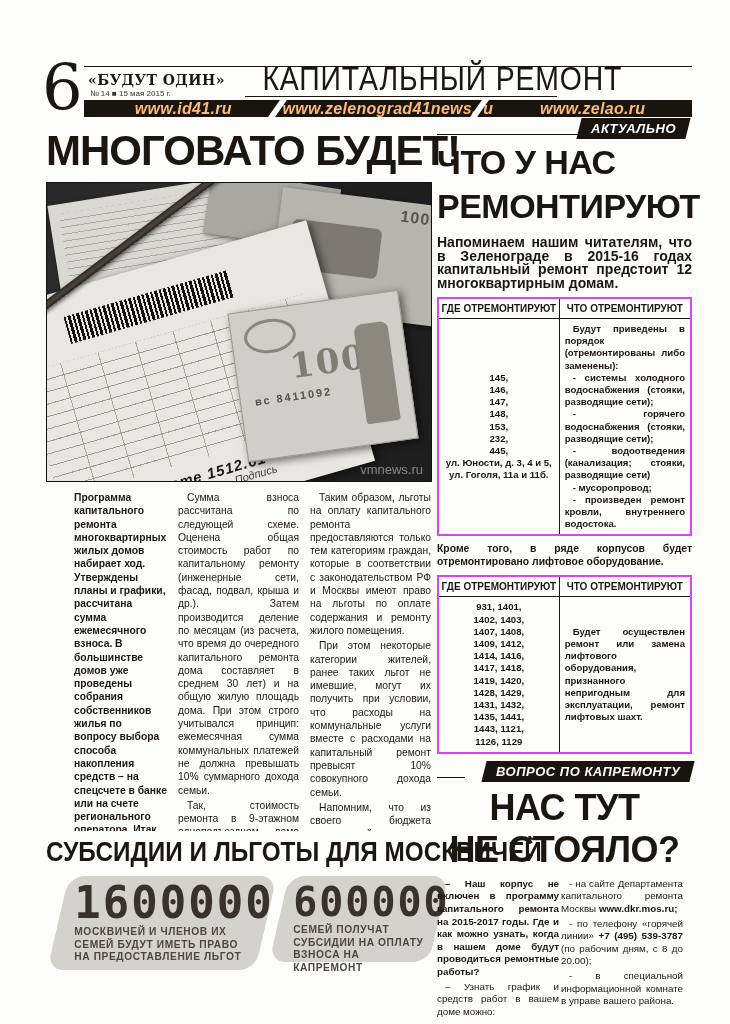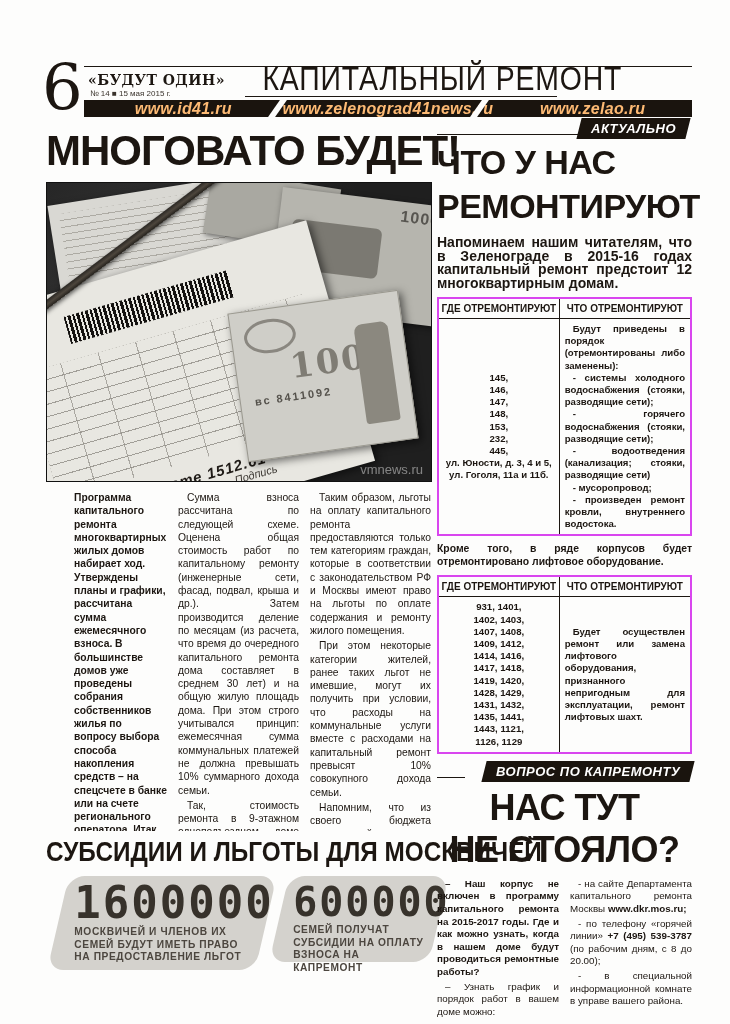--- a/index.html
+++ b/index.html
@@ -88,7 +88,7 @@
   .note-between { margin-top:6px; font-weight:bold; font-size:10.4px; line-height:13px; text-align:justify; }
 
   .headline-q { margin-top:4px; font-size:36px; font-weight:bold; line-height:42px; letter-spacing:-0.5px;text-align:center; }
-  .qa { display:flex; gap:11px; margin-top:7px; }
+  .qa { display:flex; gap:2px; margin-top:7px; }
   .qa .qcol { width:122px; font-size:9.8px; line-height:12.6px; text-align:justify; }
   .qa p { margin-bottom:2px; text-indent:8px; }
   .kicker { margin-top:8px; font-size:15px; font-weight:bold; letter-spacing:0.2px; white-space:nowrap; }

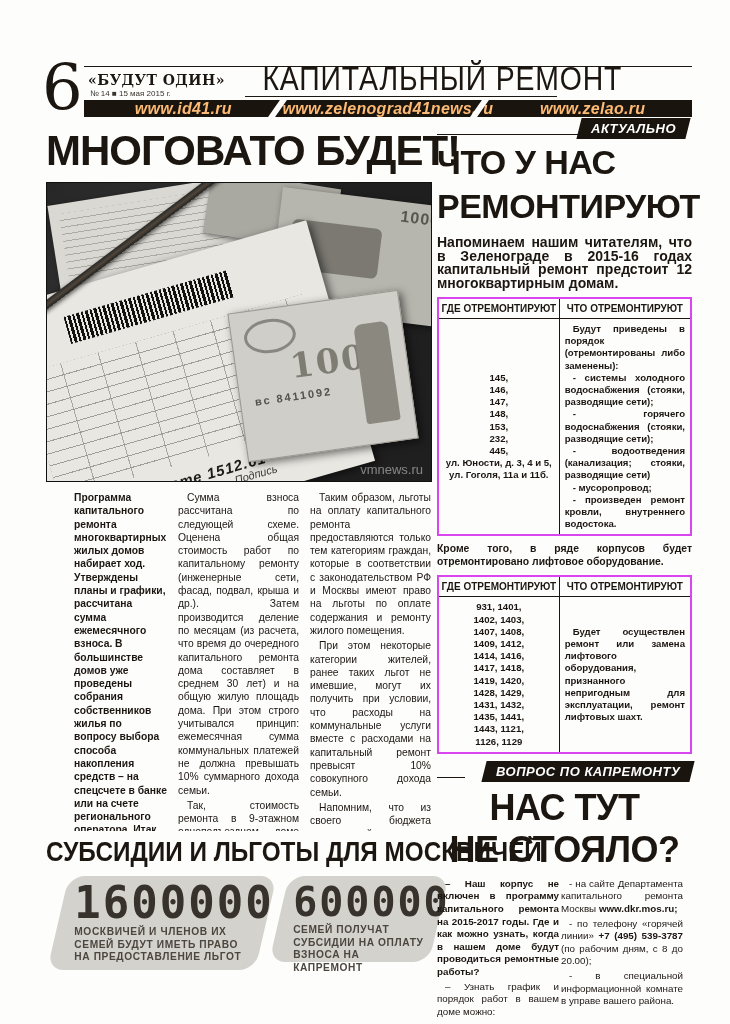--- a/index.html
+++ b/index.html
@@ -268,7 +268,7 @@
     <div class="qa">
       <div class="qcol">
         <p class="b">– Наш корпус не включен в программу капитального ремонта на 2015-2017 годы. Где и как можно узнать, когда в нашем доме будут проводиться ремонтные работы?</p>
-        <p>– Узнать график и порядок работ в вашем доме можно:</p>
+        <p>– Узнать график и средств работ в вашем доме можно:</p>
       </div>
       <div class="qcol">
         <p><span>- на сайте Департамента капитального ремонта Москвы </span><span class="b">www.dkr.mos.ru;</span></p>

